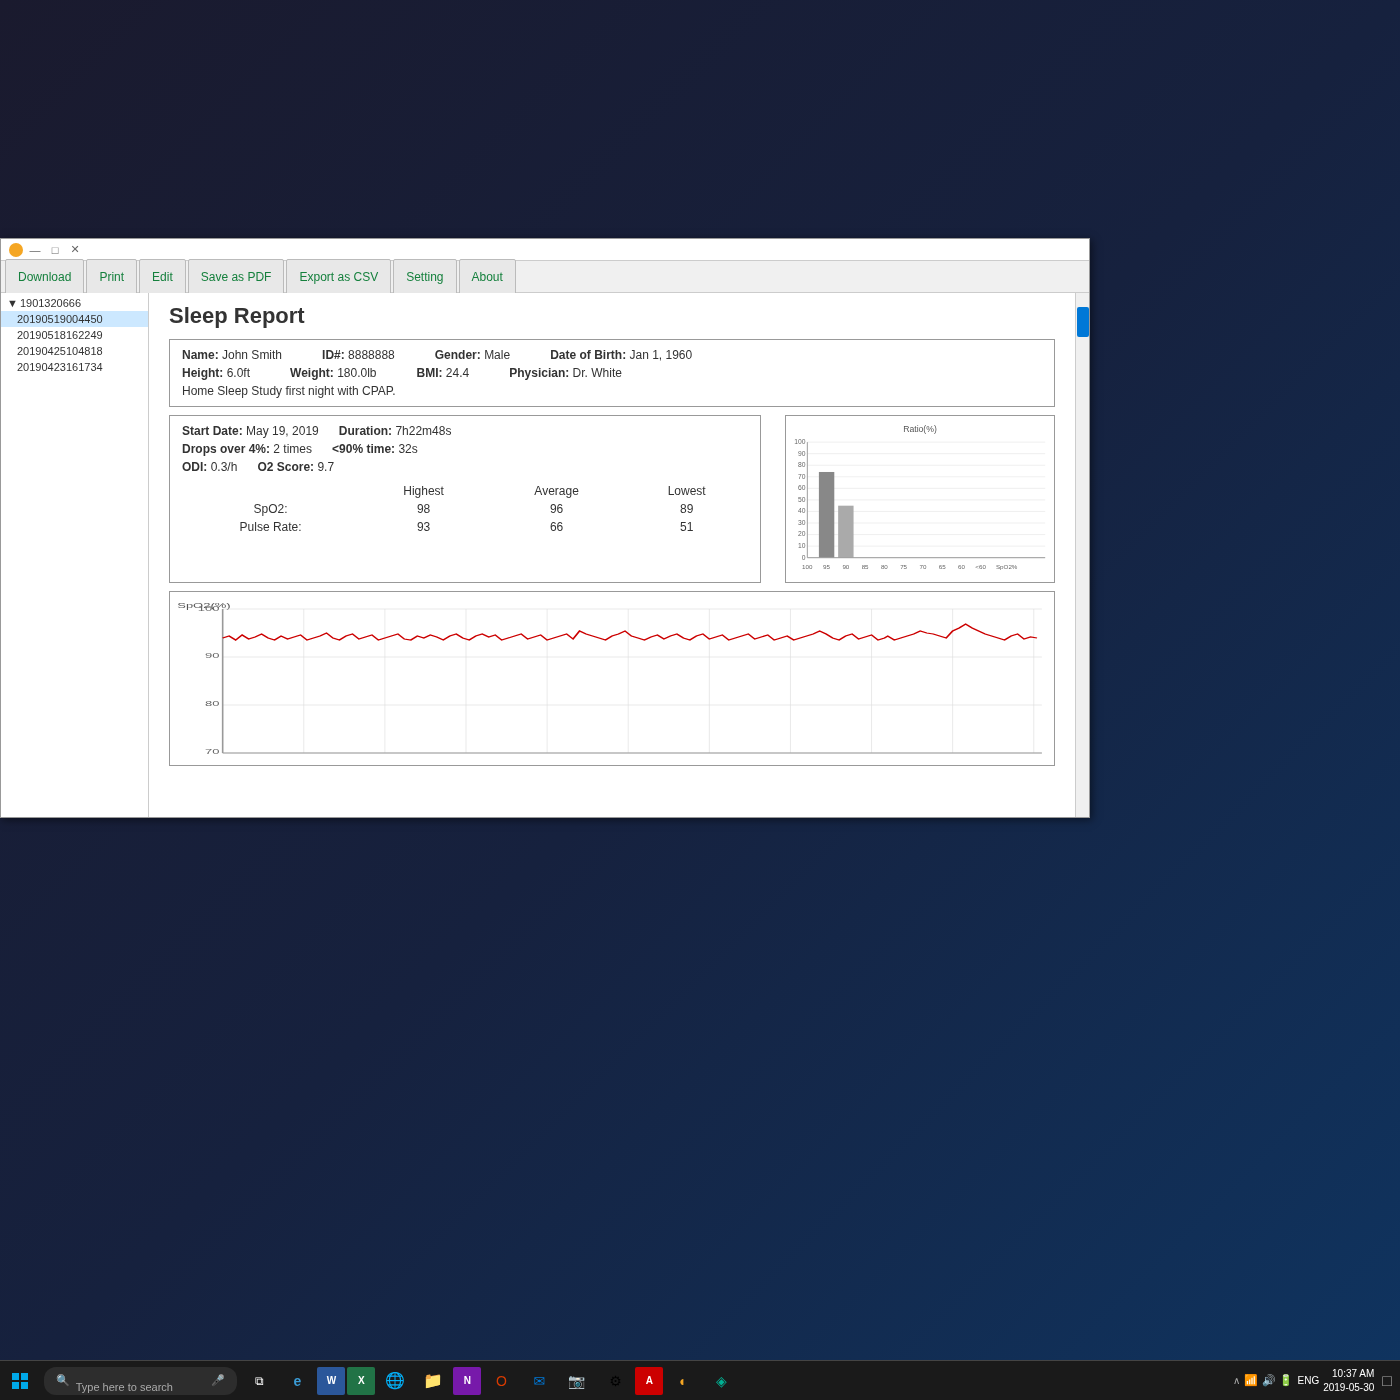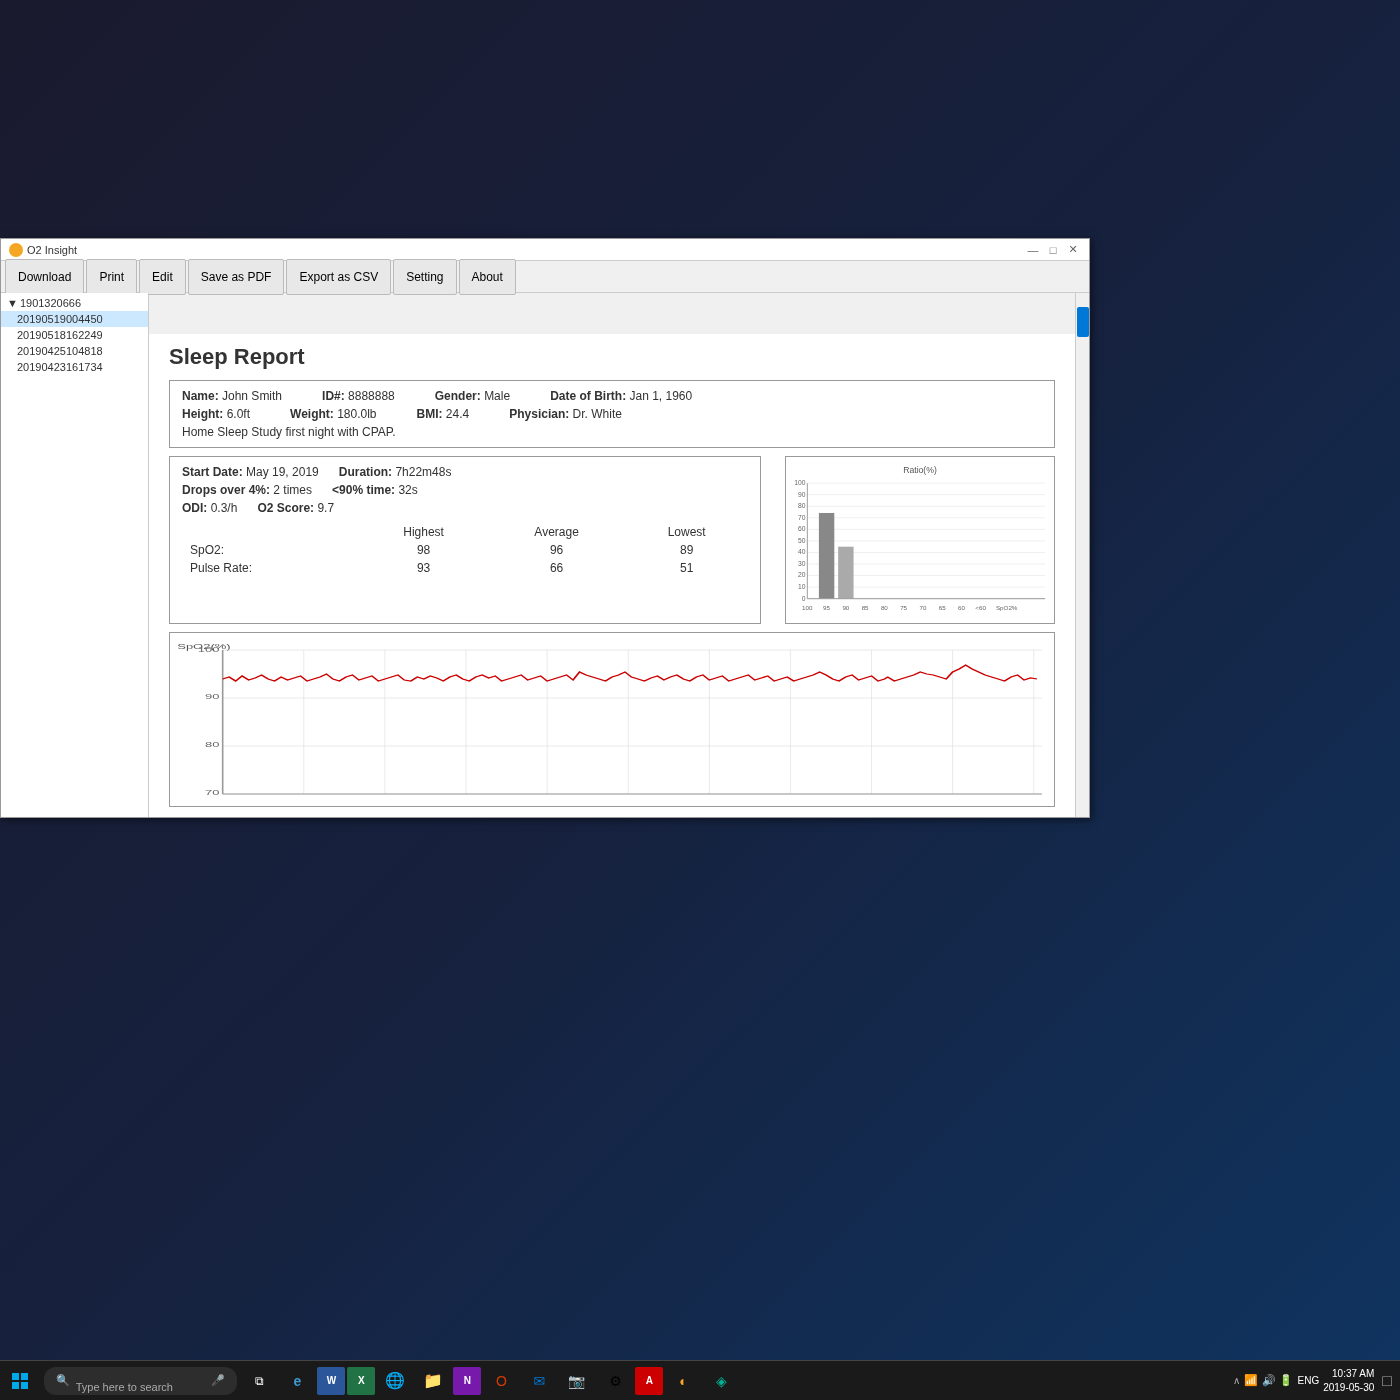--- a/index.html
+++ b/index.html
@@ -369,7 +369,6 @@
 
     <div class="window-titlebar">
       <span class="app-icon"></span>
-      <span class="window-title">O2 Insight</span>
       <div class="window-controls">
         <button class="window-control-btn">—</button>
         <button class="window-control-btn">□</button>

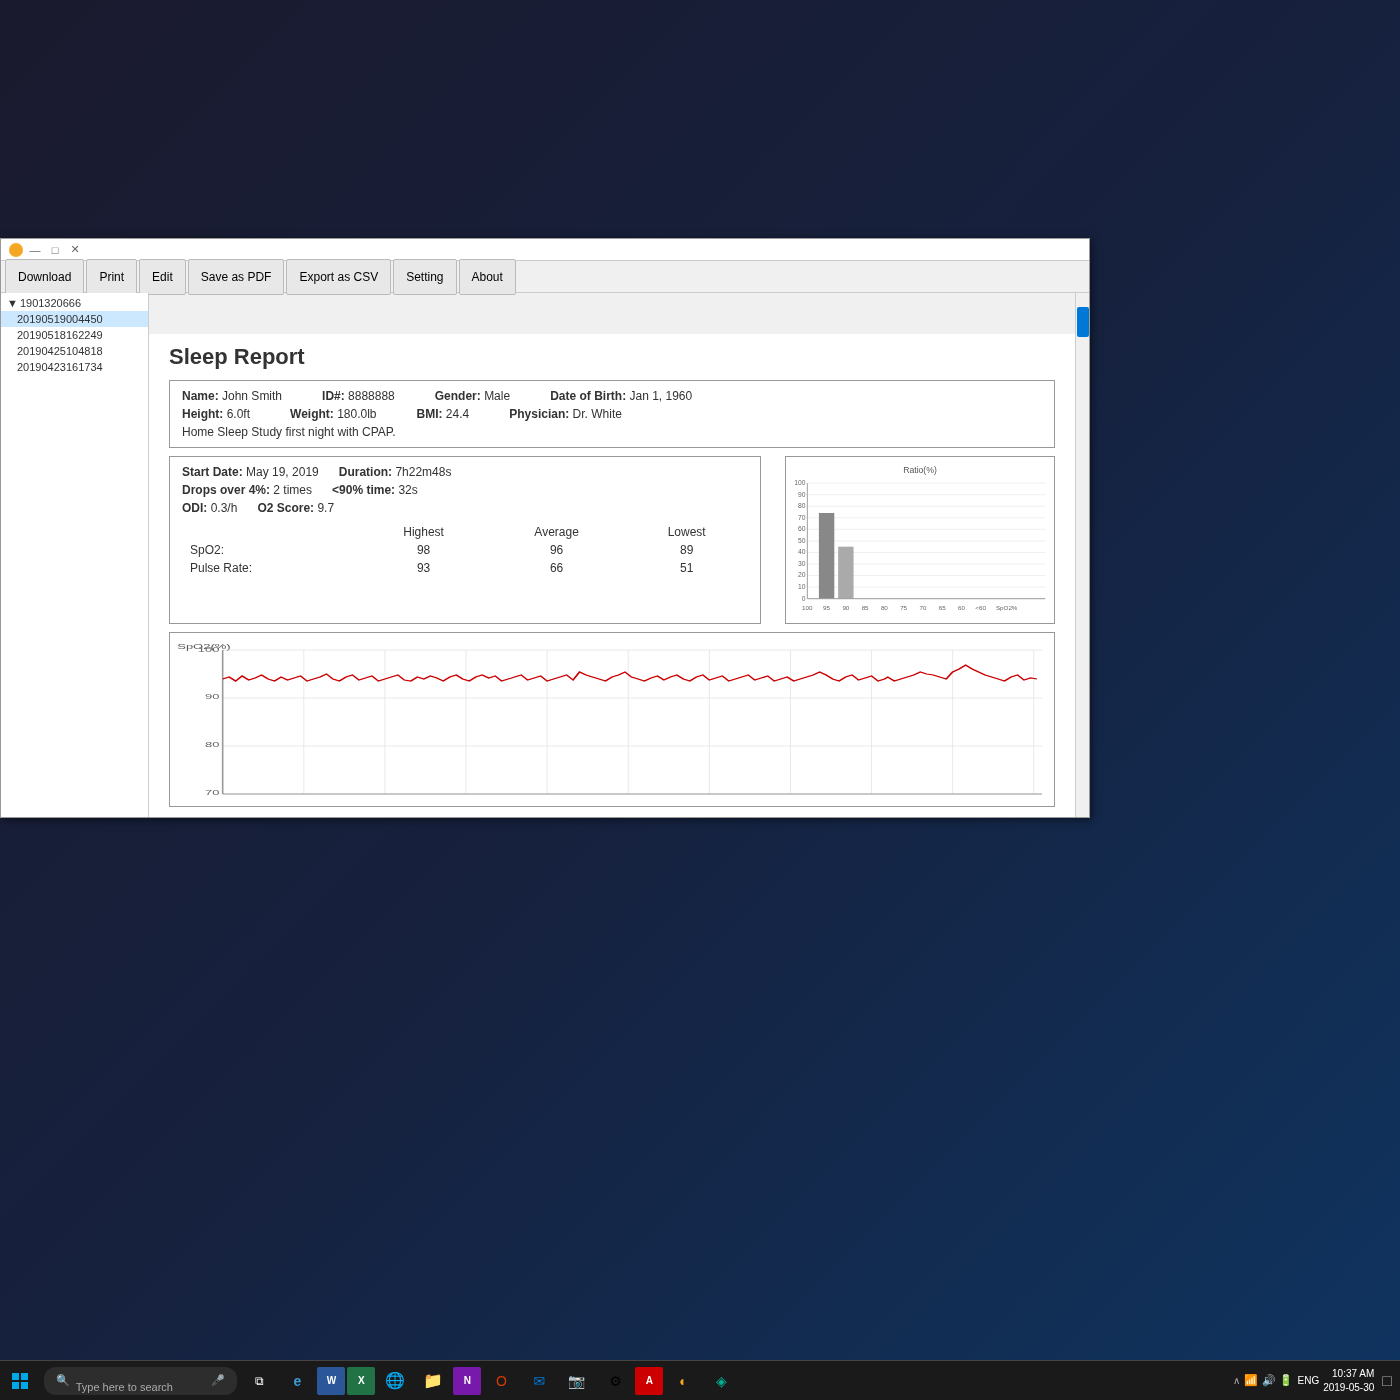--- a/index.html
+++ b/index.html
@@ -85,7 +85,7 @@
       border: 1px solid #bbb;
       cursor: pointer;
       font-size: 12px;
-      color: #000000;
+      color: #15803d;
       border-radius: 2px;
     }
 

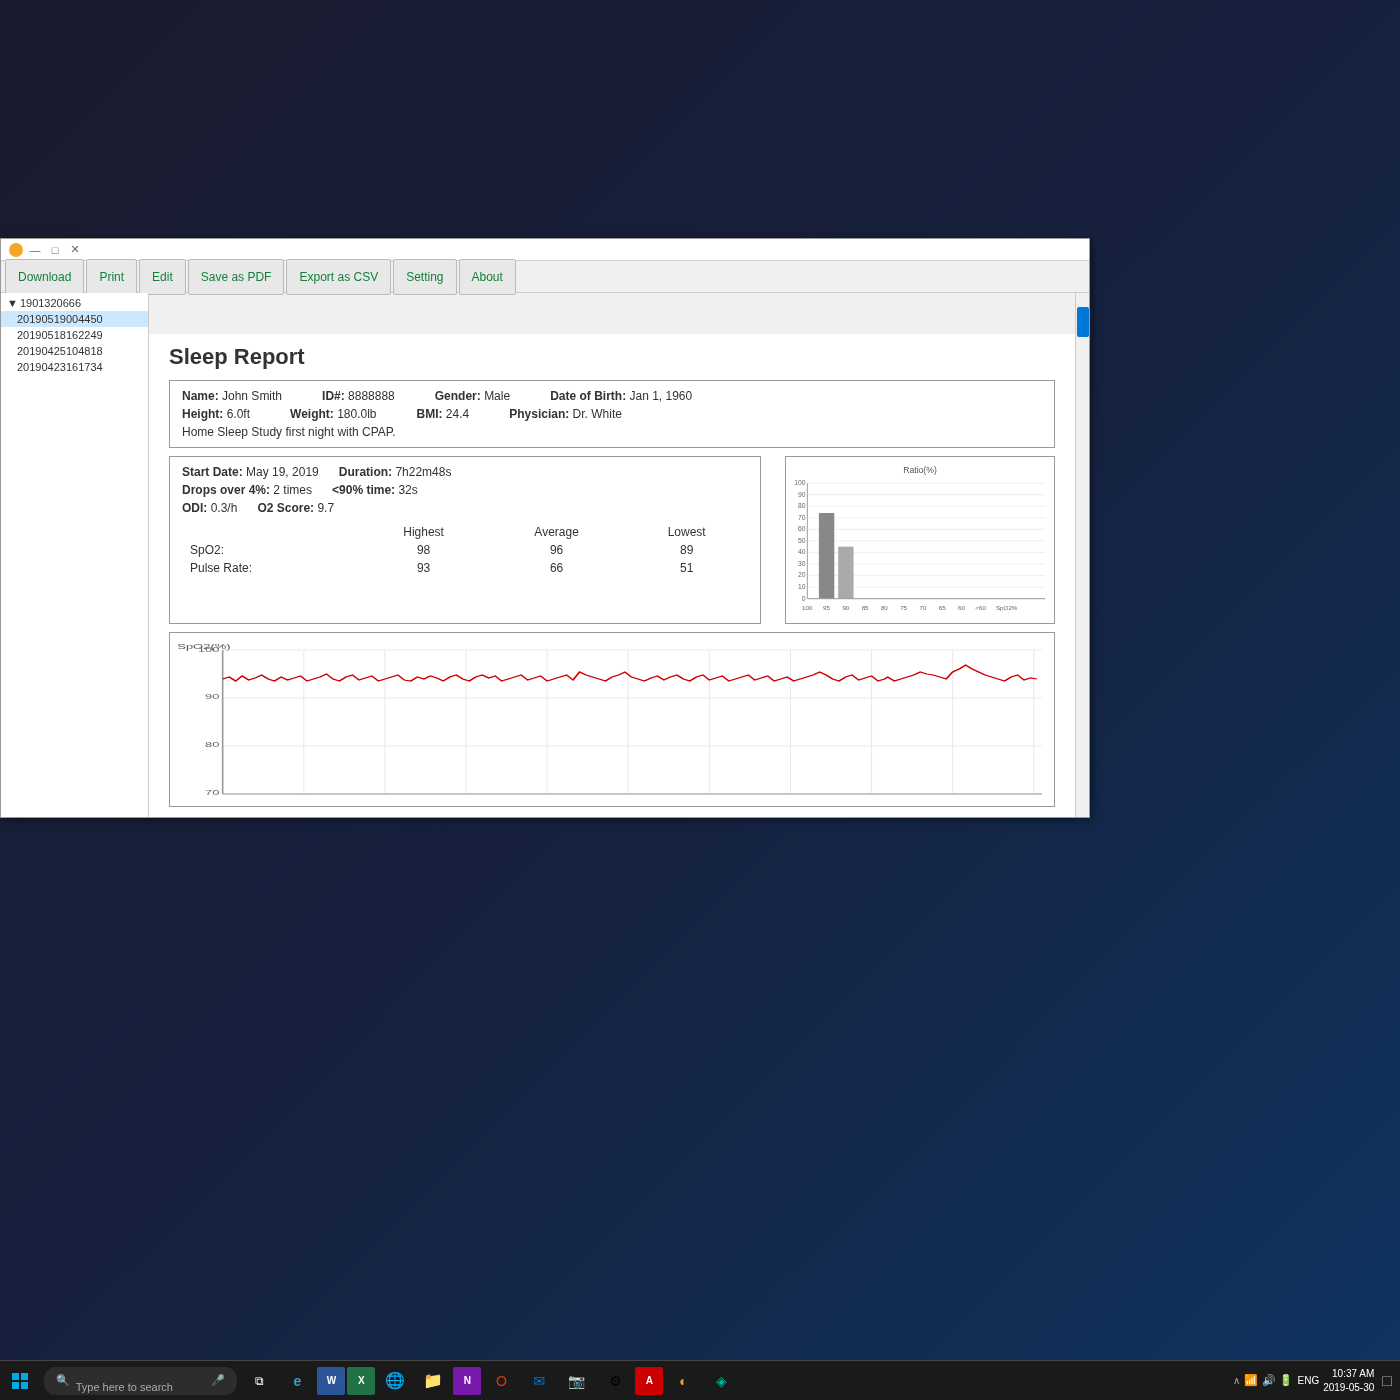--- a/index.html
+++ b/index.html
@@ -138,7 +138,6 @@
       background: #fff;
       overflow-y: auto;
       padding: 10px 20px;
-      margin-top: 41px;
     }
 
     

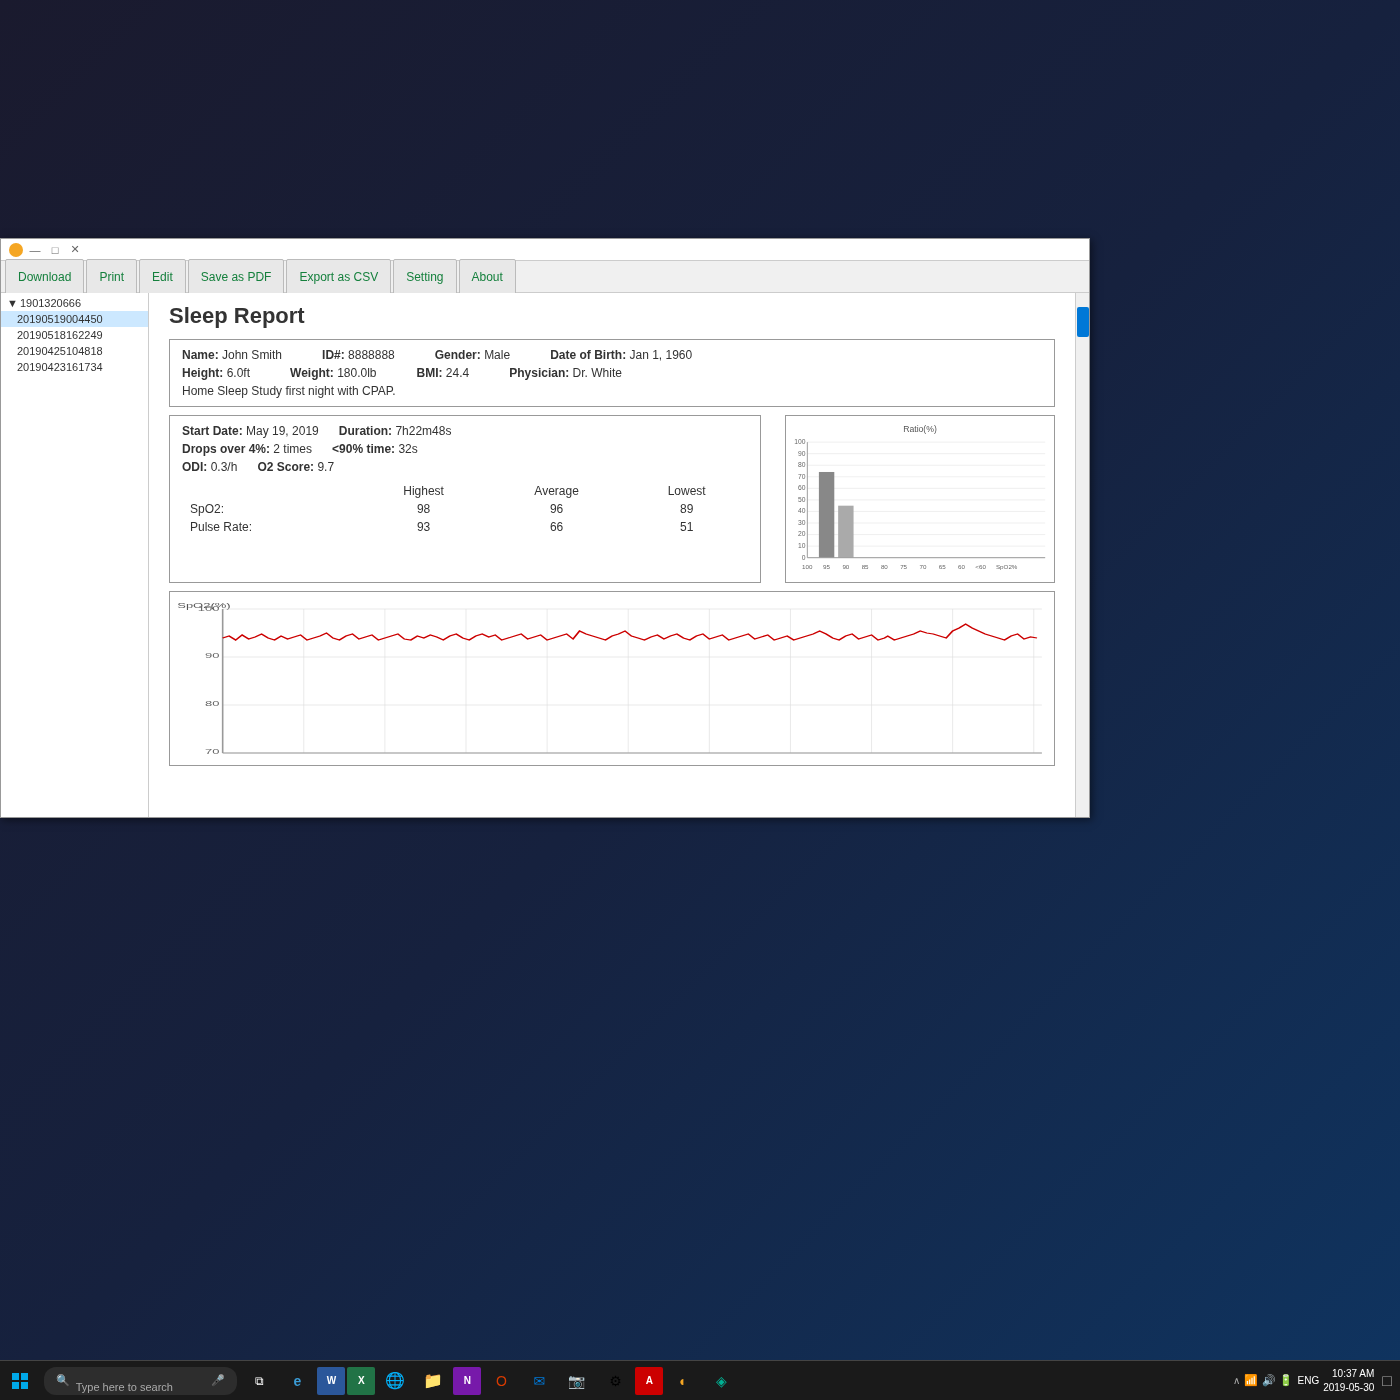--- a/index.html
+++ b/index.html
@@ -244,7 +244,7 @@
     }
 
     .stats-table td:first-child {
-      text-align: left;
+      text-align: center;
     }
 
     

